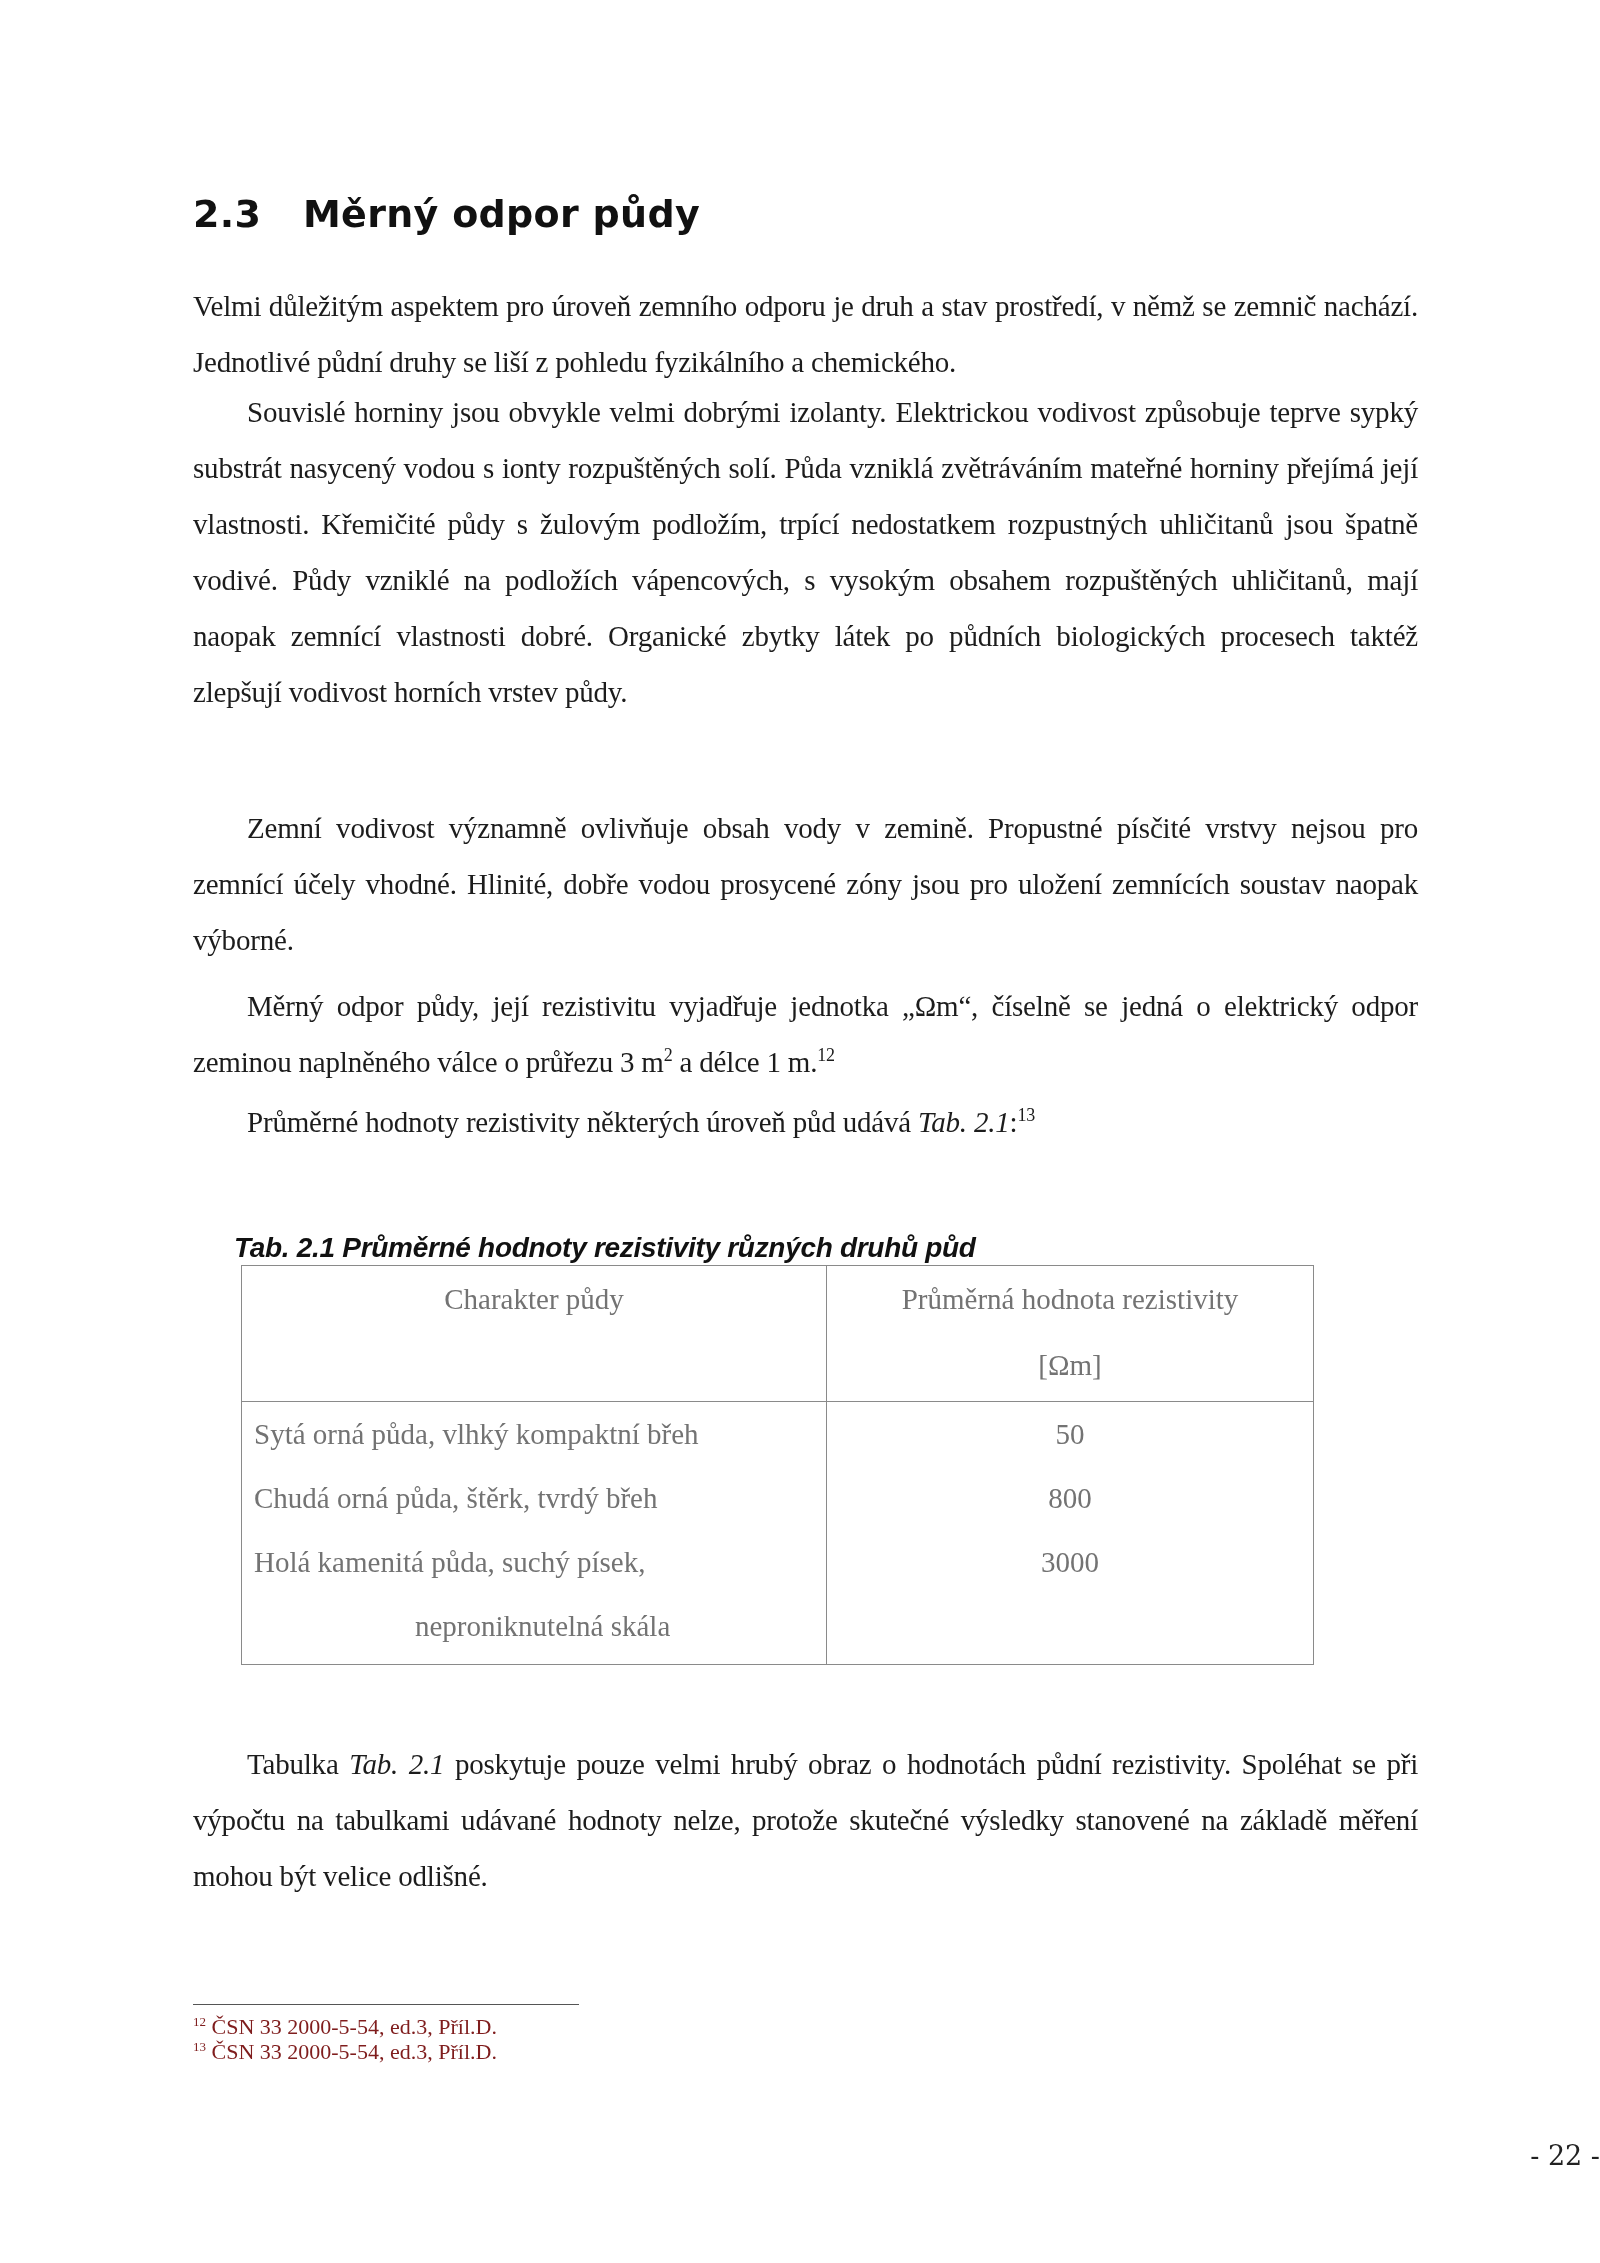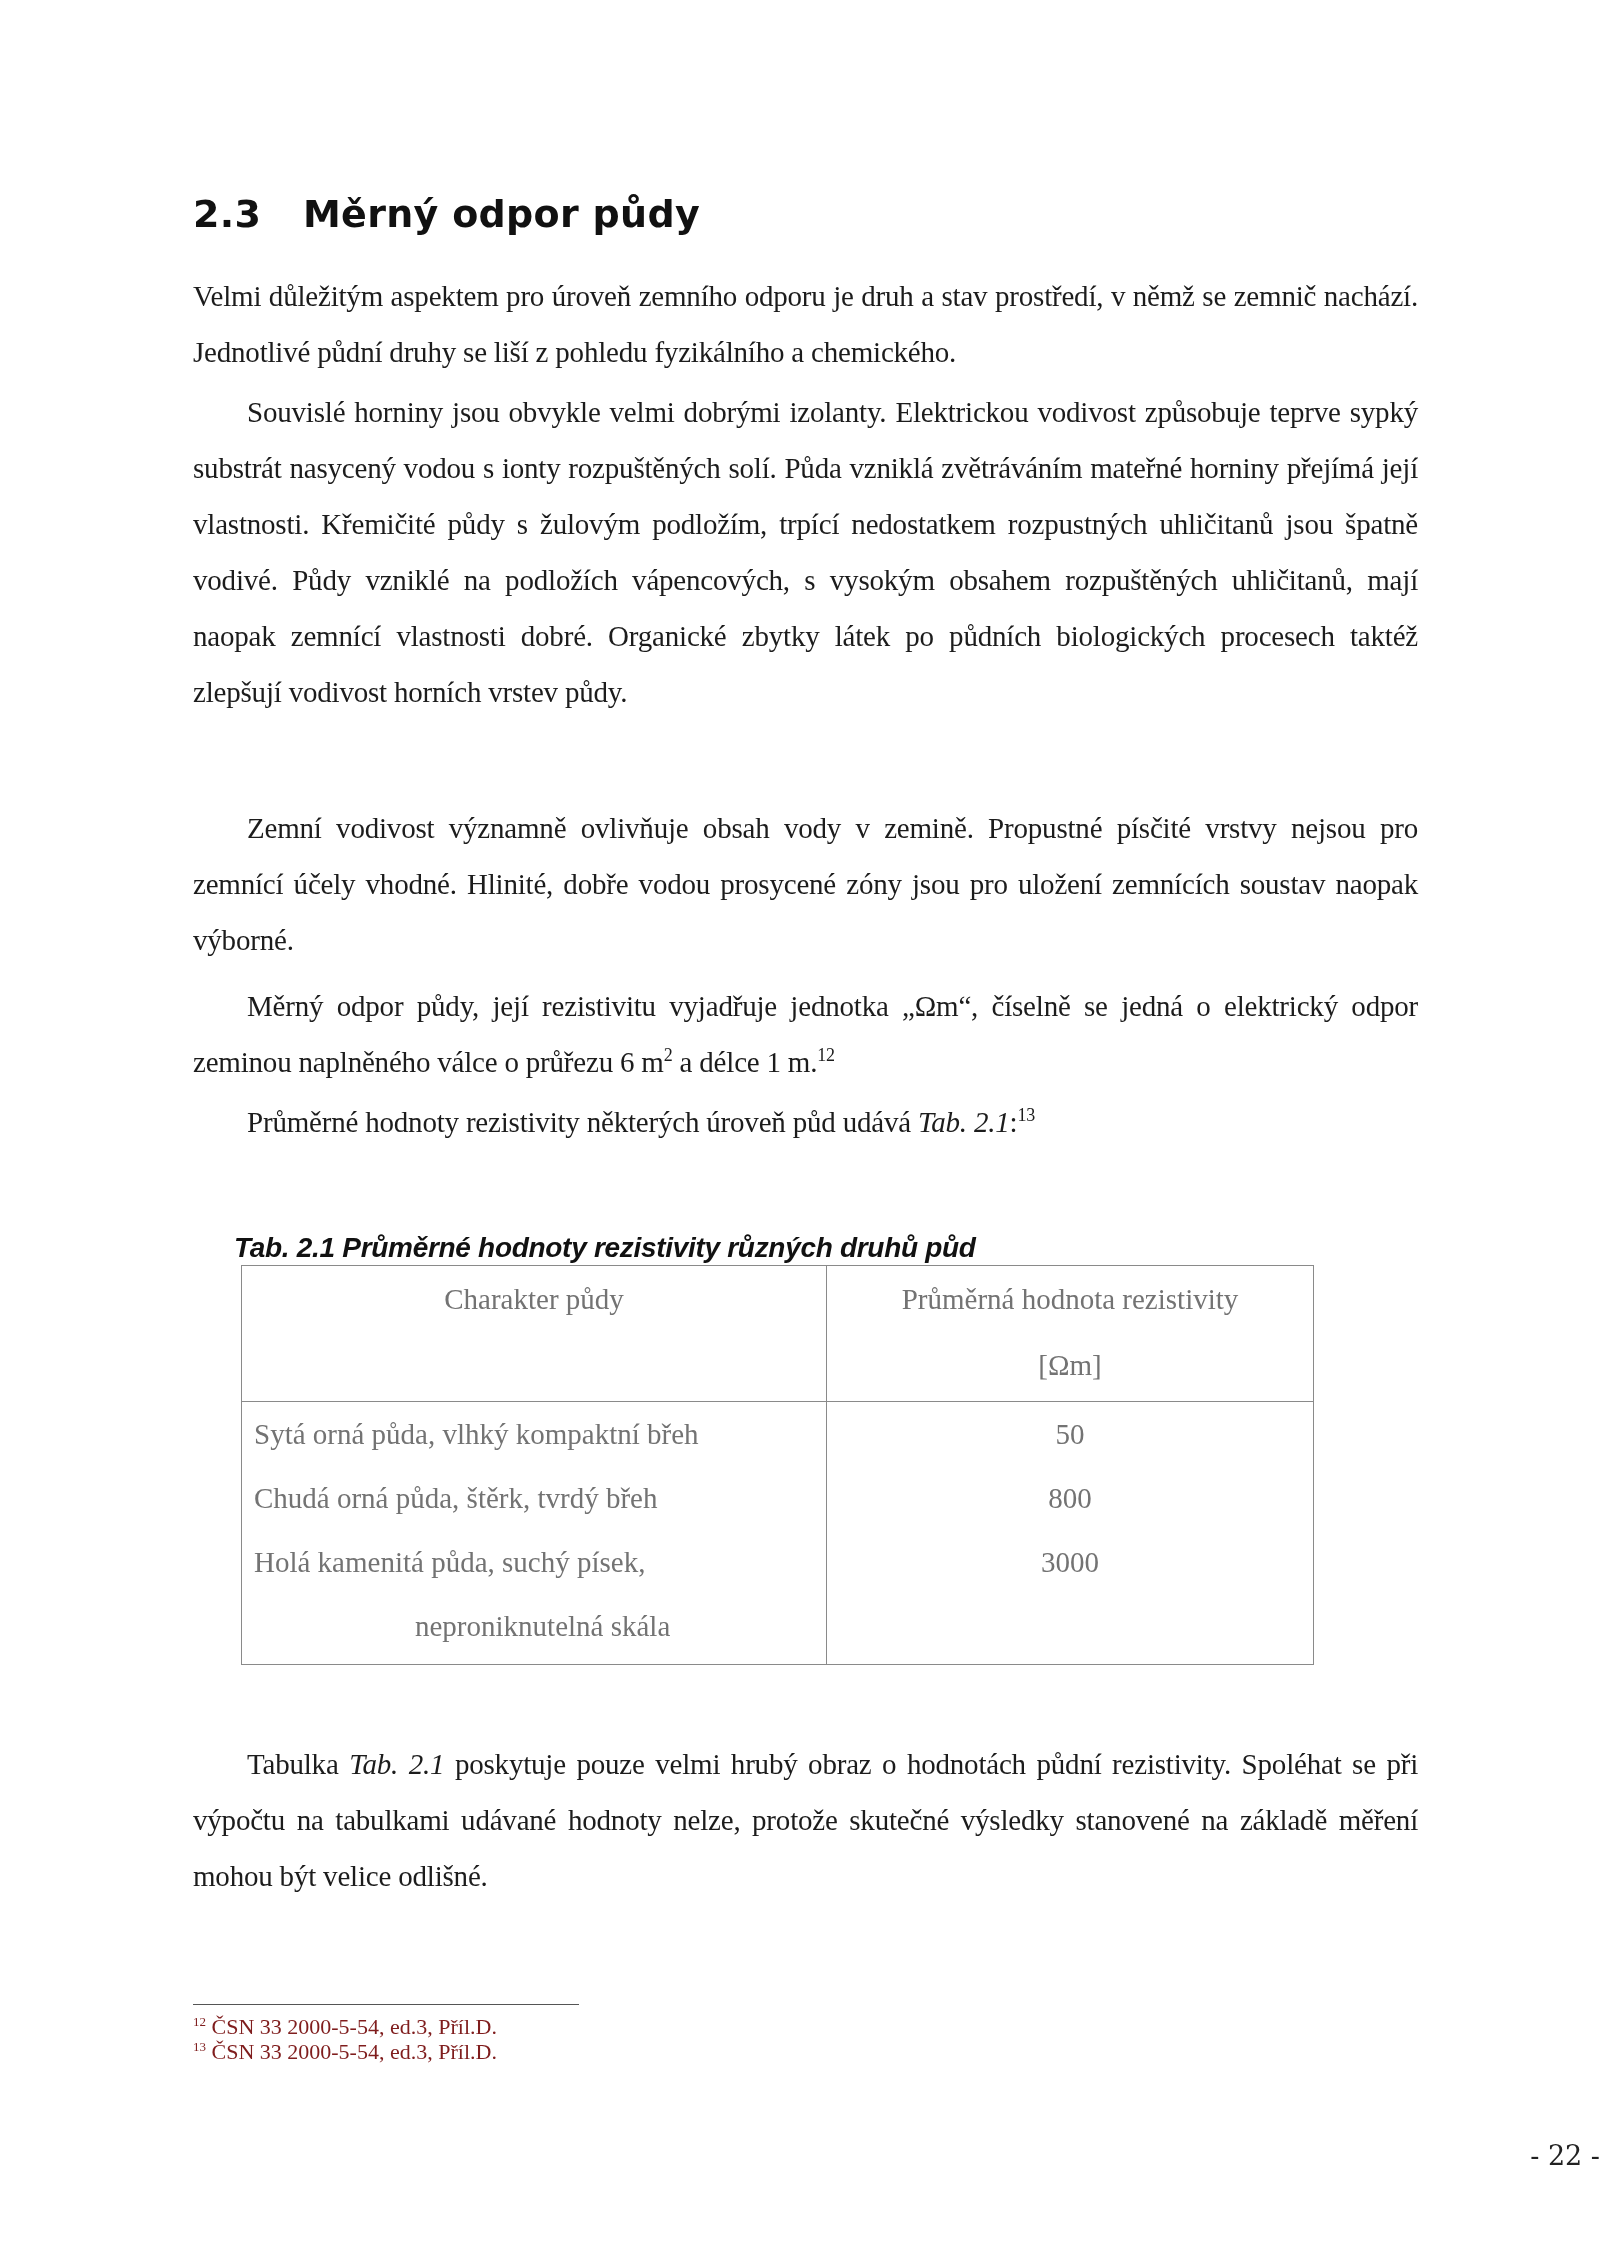--- a/index.html
+++ b/index.html
@@ -47,7 +47,7 @@
       margin: 0;
     }
     .indent { text-indent: 54px; }
-    .p1 { top: 268px; }
+    .p1 { top: 278px; }
     .p2 { top: 384px; }
     .p3 { top: 800px; }
     .p4 { top: 978px; }

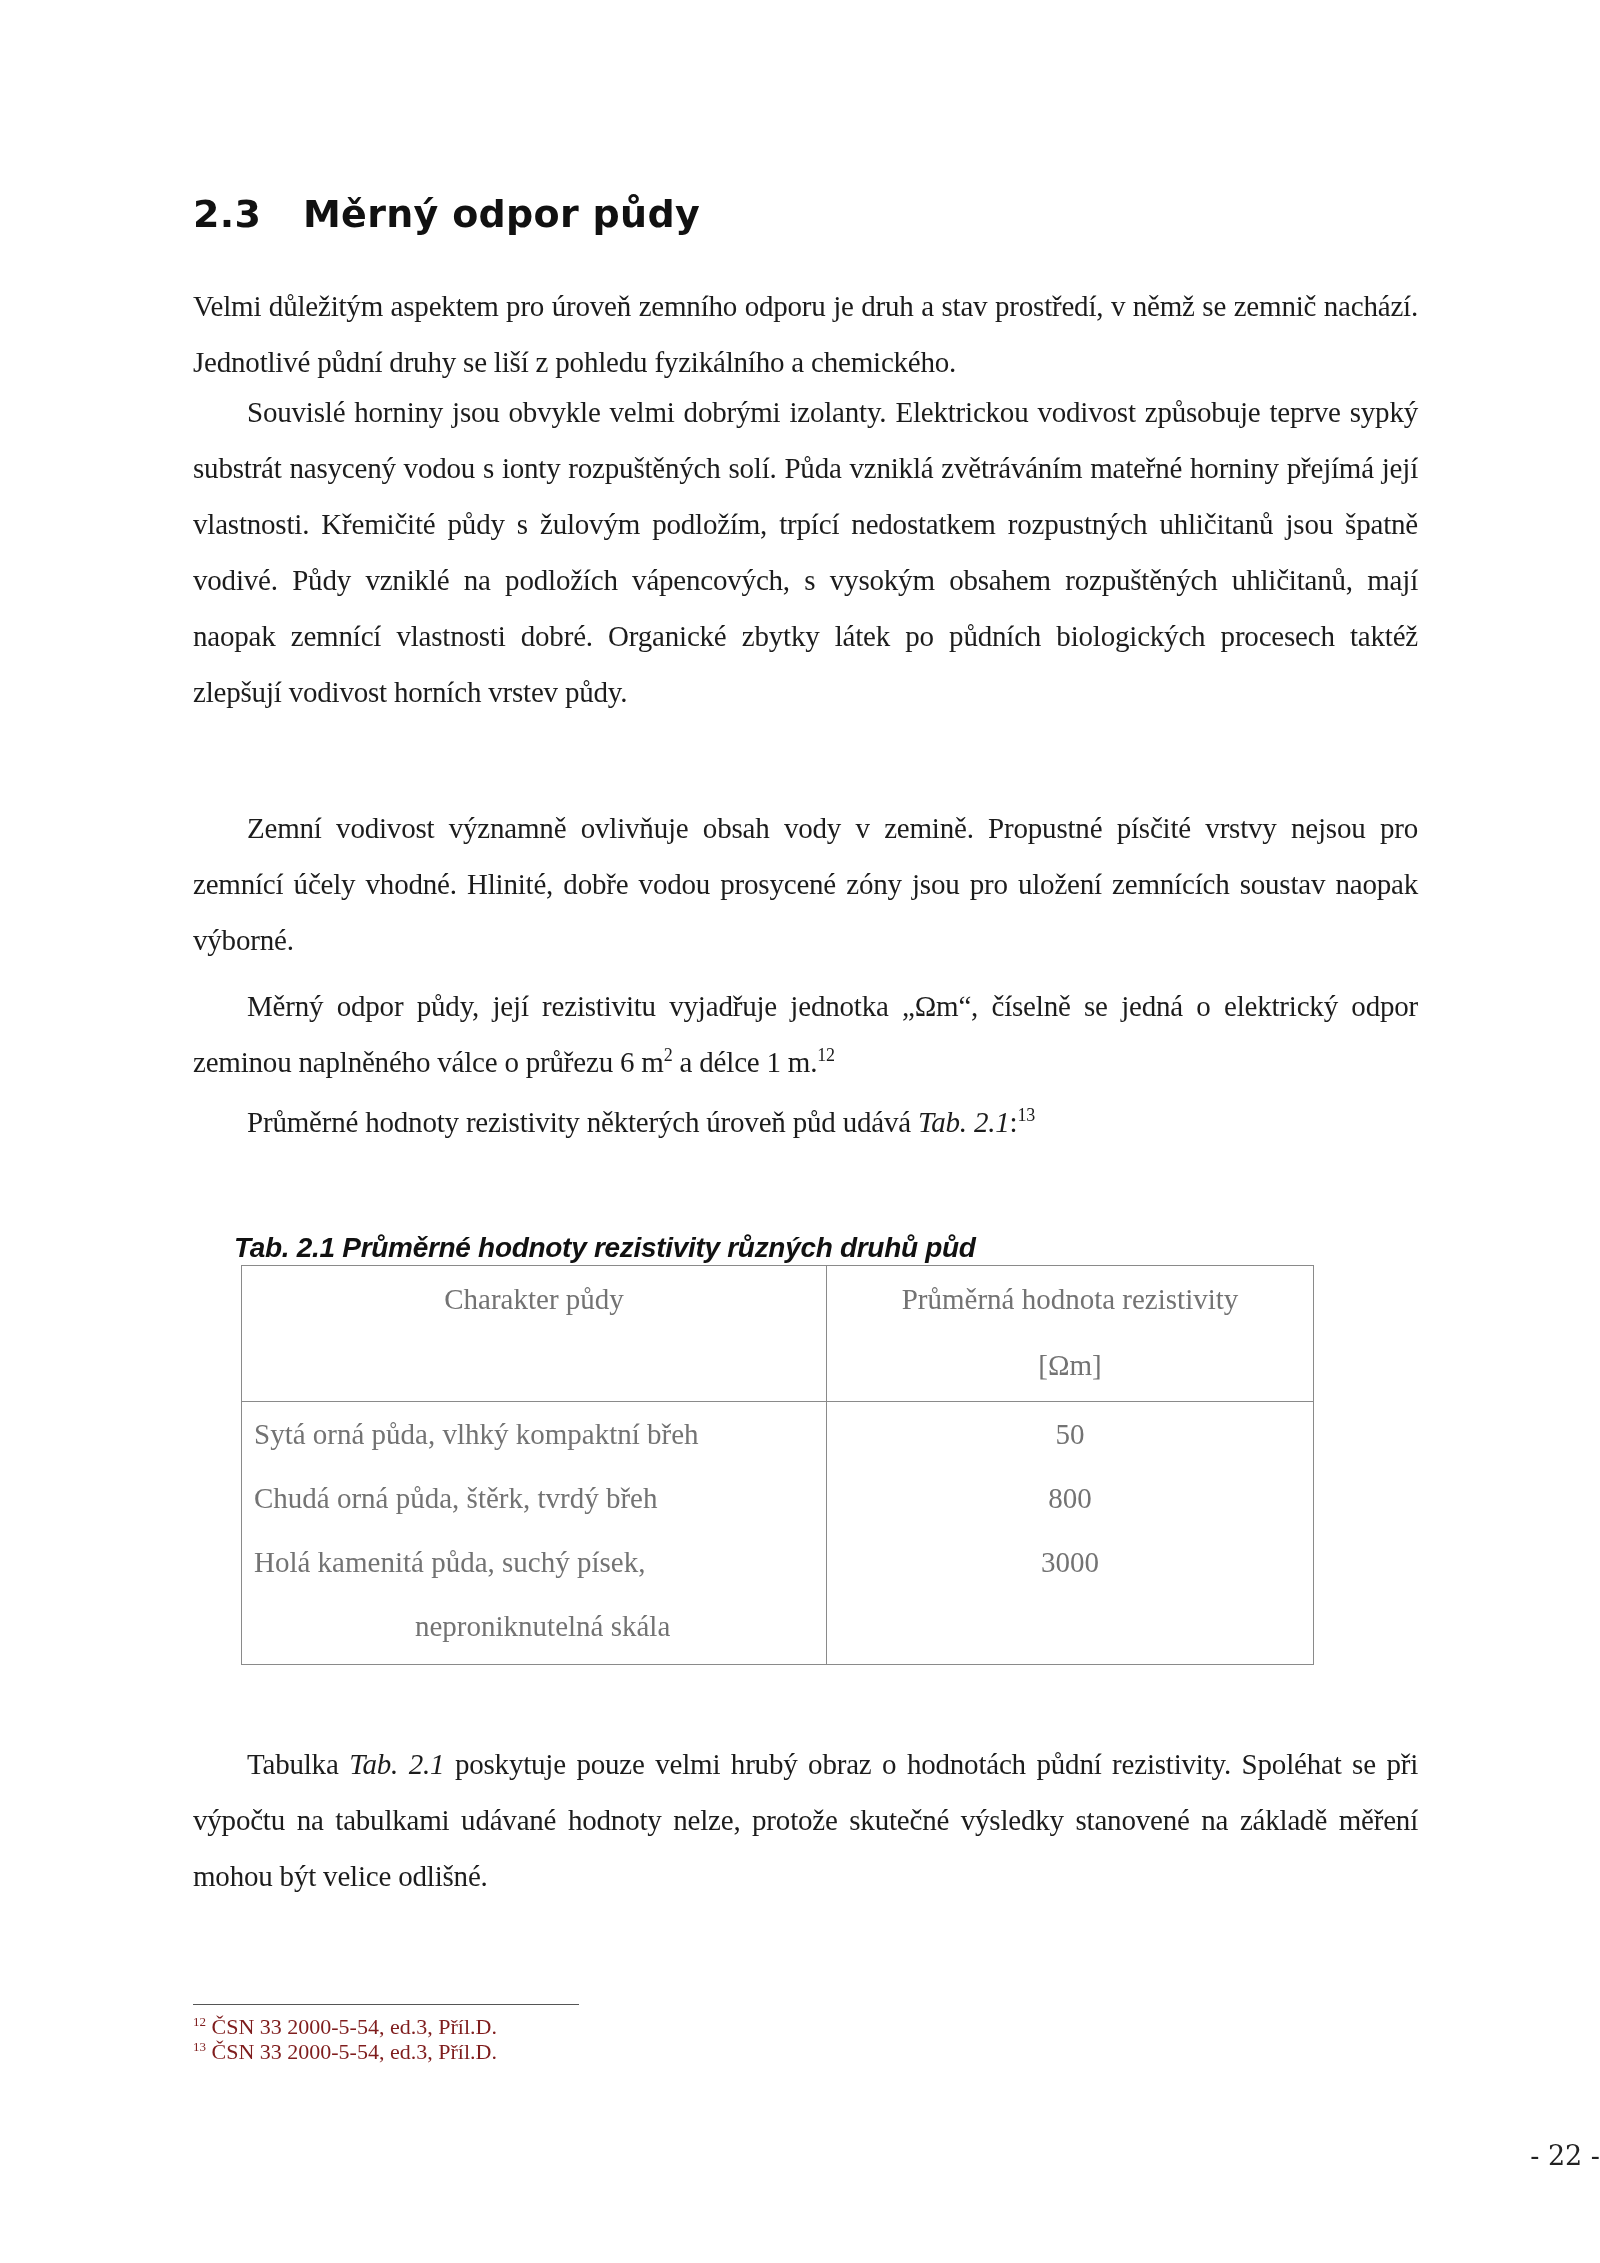--- a/index.html
+++ b/index.html
@@ -151,7 +151,7 @@
   </div>
 
   <div class="body-text p4">
-    <p class="indent"><span>Měrný odpor půdy, její rezistivitu vyjadřuje jednotka „Ωm“, číselně se jedná o elektrický odpor zeminou naplněného válce o průřezu 6 m</span><sup>2</sup><span> a délce 1 m.</span><sup>12</sup></p>
+    <p class="indent"><span>Měrný odpor půdy, její rezistivitu vyjadřuje jednotka „Ωm“, číselně se jedná o elektrický odpor zeminou naplněného válce o průřezu 3 m</span><sup>2</sup><span> a délce 1 m.</span><sup>12</sup></p>
   </div>
 
   <div class="body-text p5">

